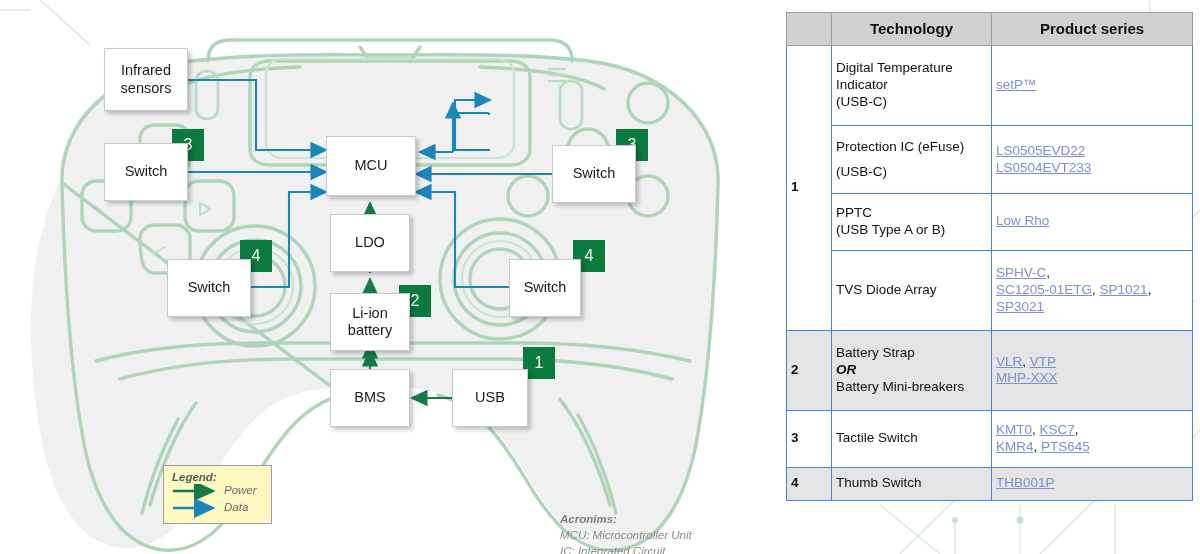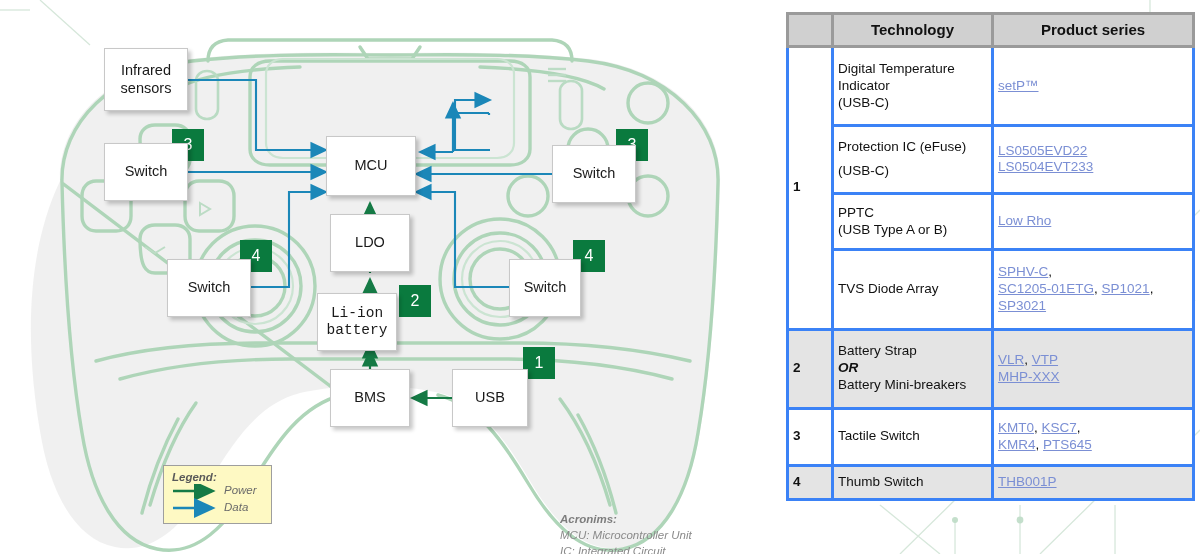--- a/index.html
+++ b/index.html
@@ -74,7 +74,7 @@
     border:1px solid #8a8a8a;
   }
   table.spec td,table.spec th{
-    border:3px solid #3b82f6;
+    border:1px solid #3b82f6;
     font-size:13.5px;
     color:#111;
     vertical-align:middle;

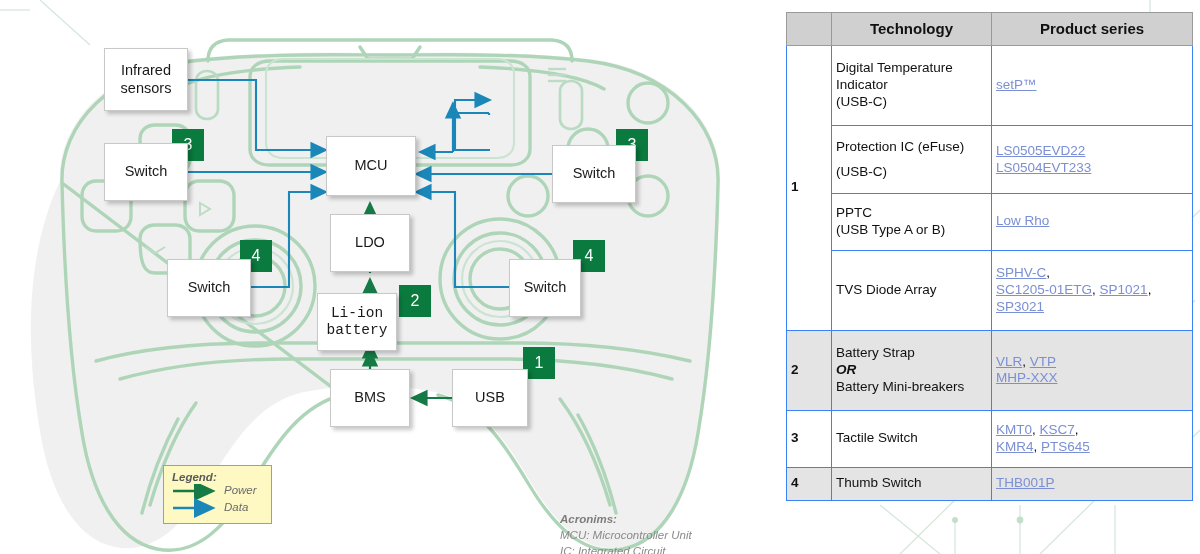--- a/index.html
+++ b/index.html
@@ -300,7 +300,7 @@
     <div class="badge" style="left:399px;top:254px;">
       <span>2</span>
     </div>
-    <div class="node" style="left:317px;top:262px;width:80px;height:58px;font-family:Liberation Mono, monospace;">
+    <div class="node" style="left:330px;top:262px;width:80px;height:58px;">
       <span>Li-ion battery</span>
     </div>
 

